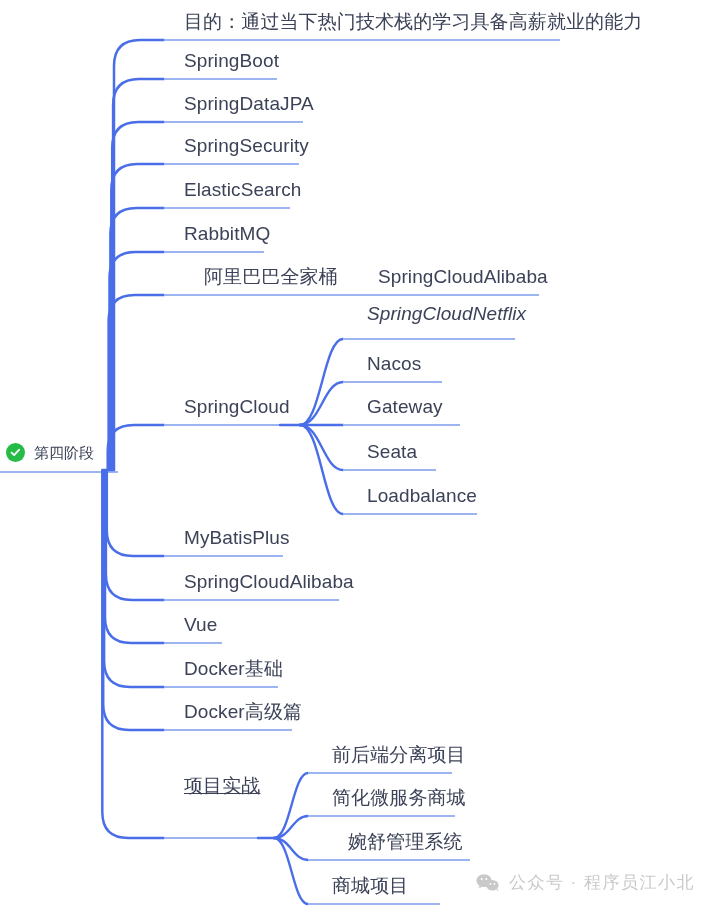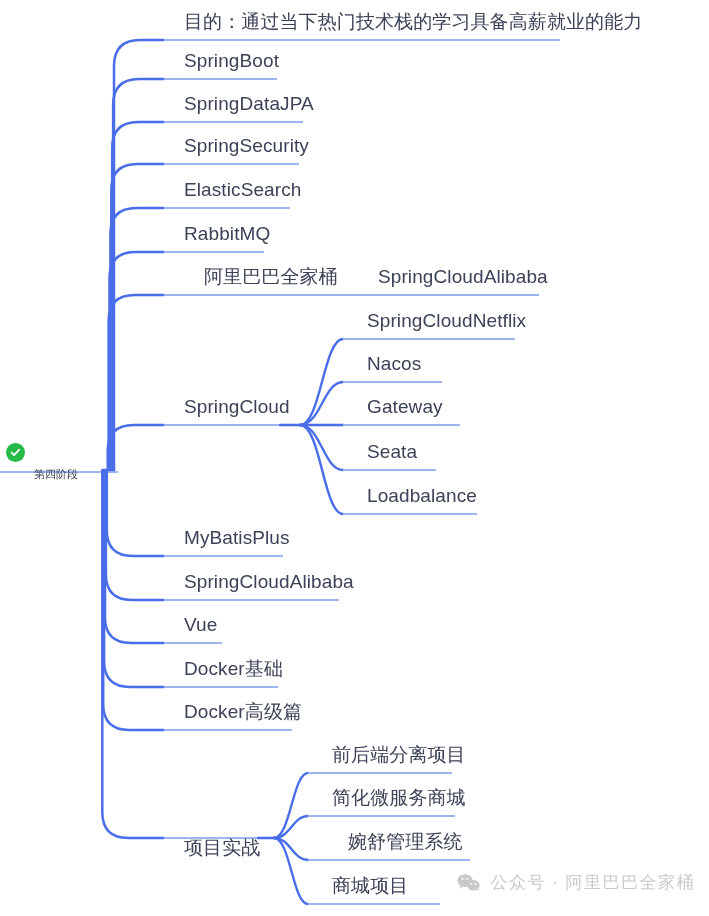--- a/index.html
+++ b/index.html
@@ -155,7 +155,7 @@
       <span class="node-label" style="left: 184px; top: 702px;">Docker高级篇</span>
       <span class="node-label" style="left: 184px; top: 838px;">项目实战</span>
       <span class="node-label" style="left: 378px; top: 267px;">SpringCloudAlibaba</span>
-      <span class="node-label" style="left: 367px; top: 311px;">SpringCloudNetflix</span>
+      <span class="node-label" style="left: 367px; top: 304px; font-style: italic;">SpringCloudNetflix</span>
       <span class="node-label" style="left: 367px; top: 354px;">Nacos</span>
       <span class="node-label" style="left: 367px; top: 397px;">Gateway</span>
       <span class="node-label" style="left: 367px; top: 442px;">Seata</span>

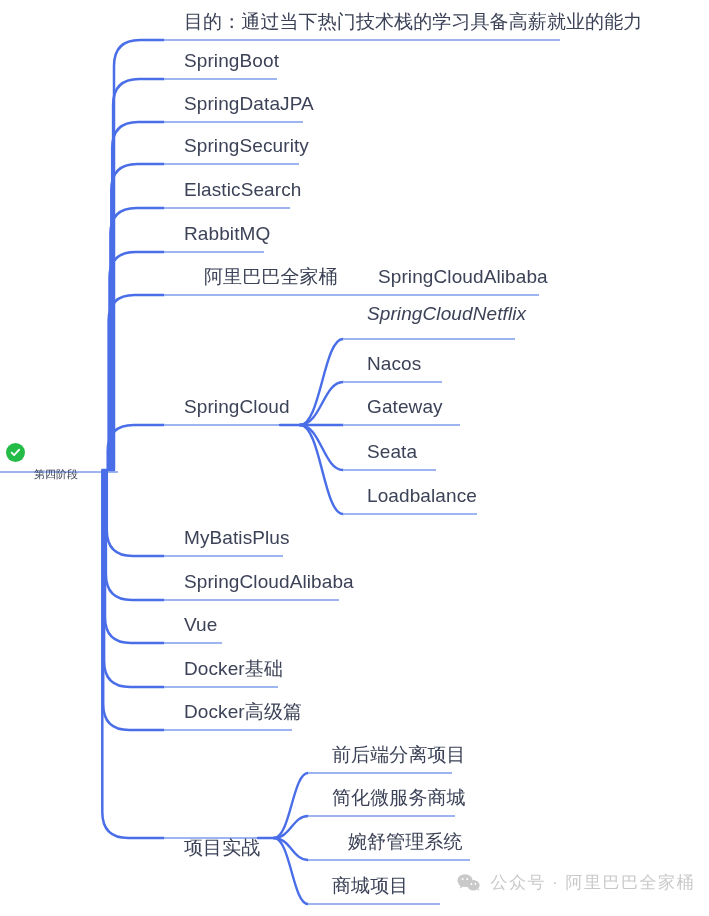--- a/index.html
+++ b/index.html
@@ -37,11 +37,10 @@
   }
   .root-label {
     position: absolute;
-    font-size: 11px;
+    font-size: 15px;
     color: #3c4257;
     white-space: nowrap;
     line-height: 1;
-    margin-top: 24px;
   }
   .check-icon {
     position: absolute;

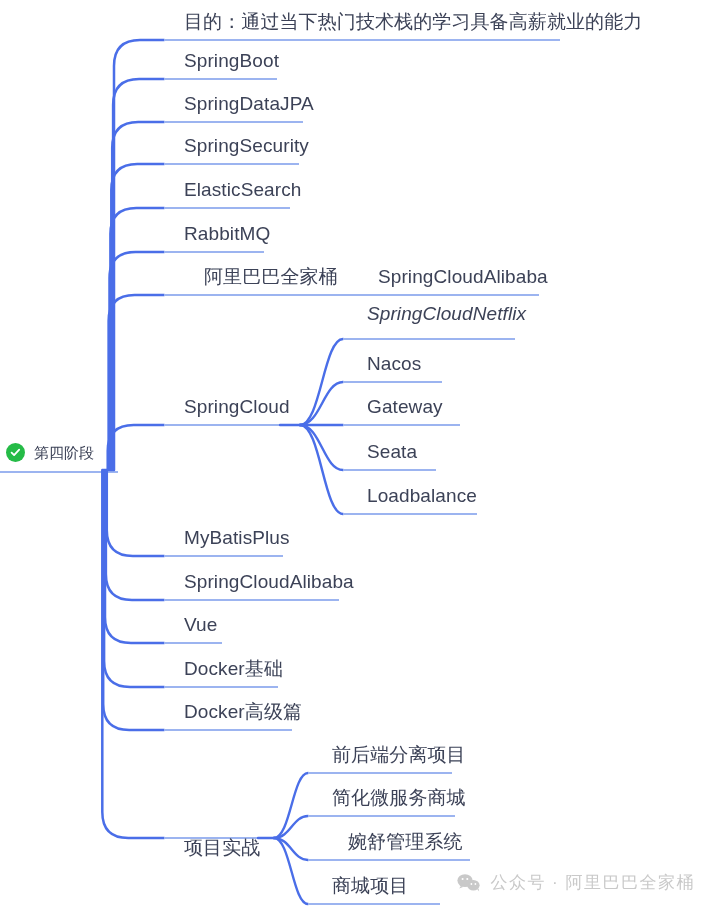--- a/index.html
+++ b/index.html
@@ -152,7 +152,7 @@
       <span class="node-label" style="left: 184px; top: 615px;">Vue</span>
       <span class="node-label" style="left: 184px; top: 659px; text-align: center;">Docker基础</span>
       <span class="node-label" style="left: 184px; top: 702px;">Docker高级篇</span>
-      <span class="node-label" style="left: 184px; top: 838px;">项目实战</span>
+      <span class="node-label" style="left: 184px; top: 776px; text-decoration: underline;">项目实战</span>
       <span class="node-label" style="left: 378px; top: 267px;">SpringCloudAlibaba</span>
       <span class="node-label" style="left: 367px; top: 304px; font-style: italic;">SpringCloudNetflix</span>
       <span class="node-label" style="left: 367px; top: 354px;">Nacos</span>

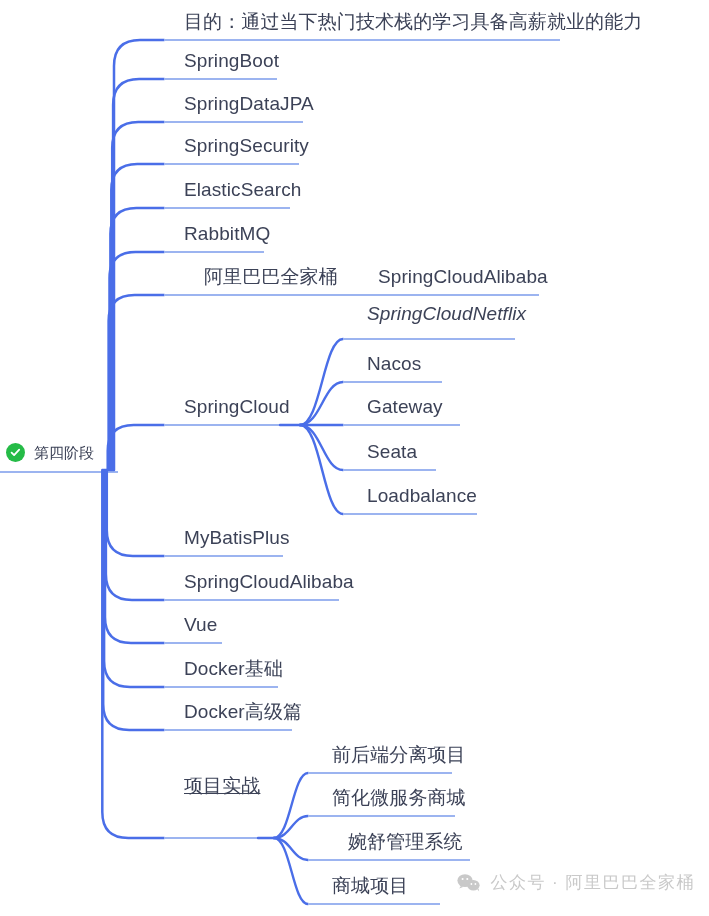--- a/index.html
+++ b/index.html
@@ -178,7 +178,7 @@
         <circle cx="18.4" cy="11" r="0.9" fill="#ffffff"></circle>
       </svg>
     </span>
-    <span>公众号 · 阿里巴巴全家桶</span>
+    <span>公众号 · 程序员江小北</span>
   </div>
 
 </div>

